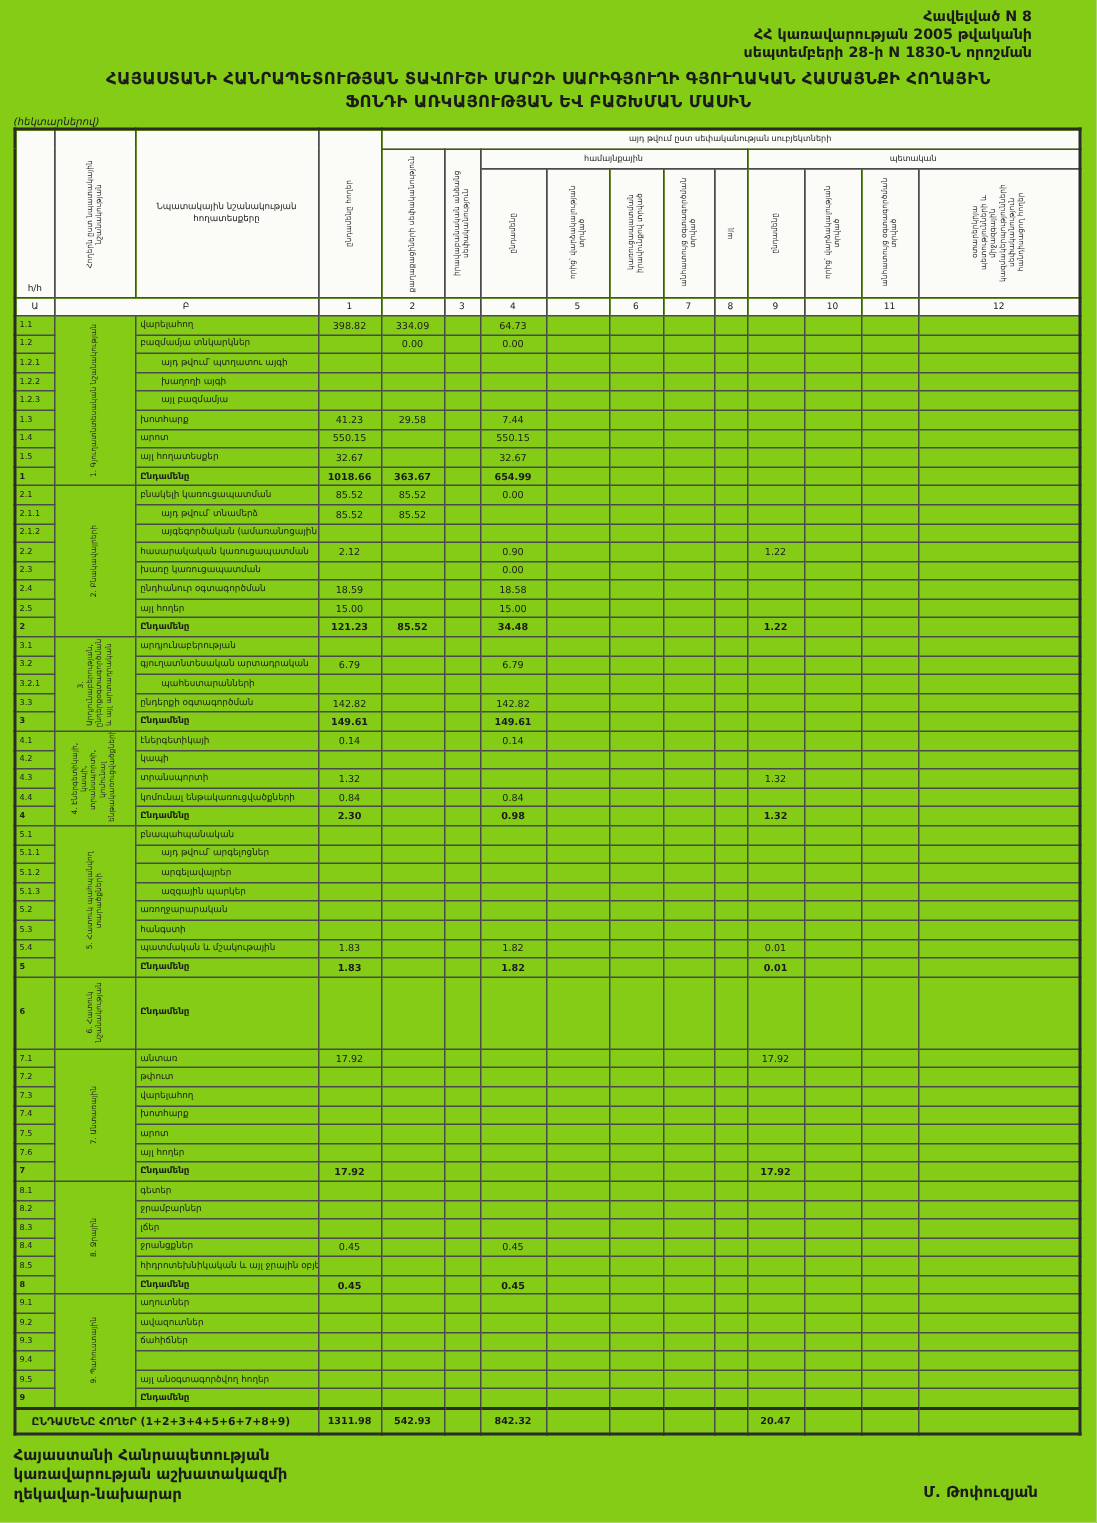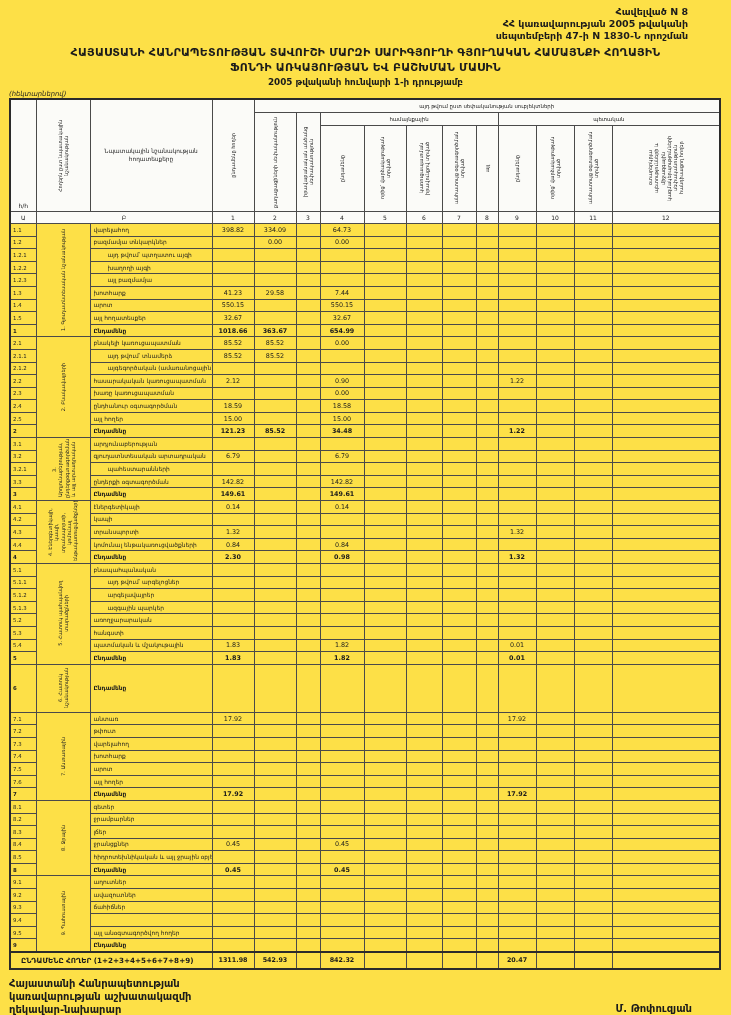--- a/index.html
+++ b/index.html
@@ -12,7 +12,7 @@
   }
   .page {
     position:relative; width:731px; height:1015px;
-    background:#fde047; padding:6px 9px 4px 9px; overflow:hidden;
+    background:#84cc16; padding:6px 9px 4px 9px; overflow:hidden;
   }
   .appendix { text-align:right; font-size:9.5px; font-weight:bold; line-height:1.28; padding-right:34px; }
   .titles { text-align:center; margin-top:4px; }

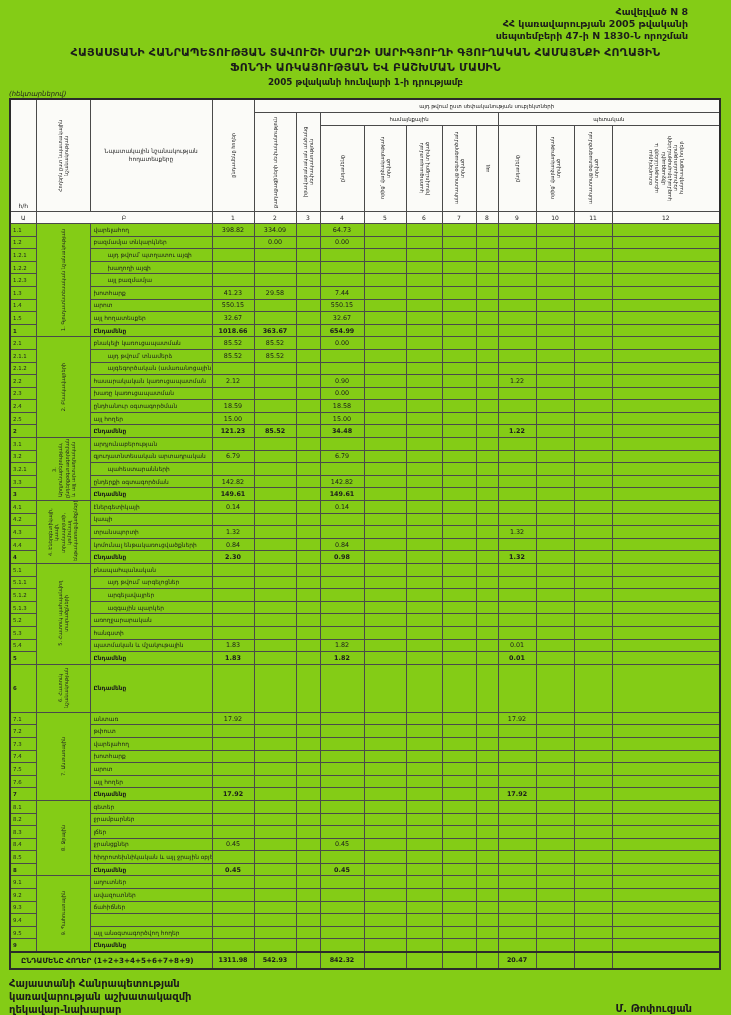--- a/index.html
+++ b/index.html
@@ -62,7 +62,7 @@
   <div class="appendix">
     <div>Հավելված N 8</div>
     <div>ՀՀ կառավարության 2005 թվականի</div>
-    <div>սեպտեմբերի 47-ի N 1830-Ն որոշման</div>
+    <div>սեպտեմբերի 28-ի N 1830-Ն որոշման</div>
   </div>
 
   <div class="titles">

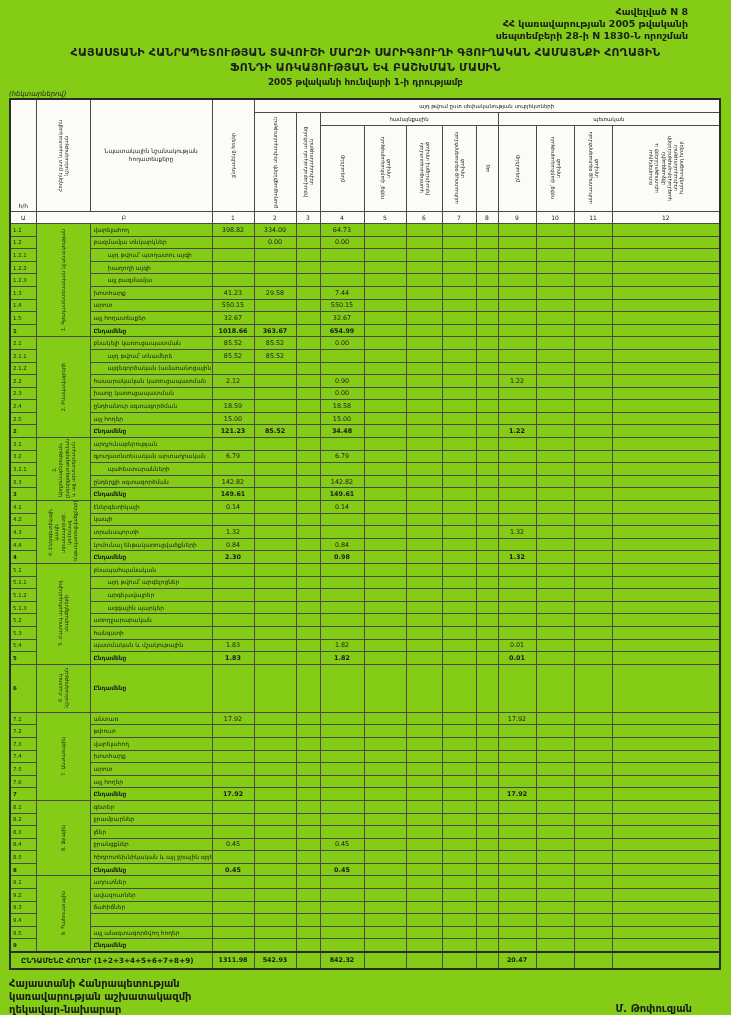--- a/index.html
+++ b/index.html
@@ -68,7 +68,6 @@
   <div class="titles">
     <div class="sub">ՀԱՅԱՍՏԱՆԻ ՀԱՆՐԱՊԵՏՈՒԹՅԱՆ ՏԱՎՈՒՇԻ ՄԱՐԶԻ ՍԱՐԻԳՅՈՒՂԻ ԳՅՈՒՂԱԿԱՆ ՀԱՄԱՅՆՔԻ ՀՈՂԱՅԻՆ</div>
     <div class="sub">ՖՈՆԴԻ ԱՌԿԱՅՈՒԹՅԱՆ ԵՎ ԲԱՇԽՄԱՆ ՄԱՍԻՆ</div>
-    <div class="sub3">2005 թվականի հունվարի 1-ի դրությամբ</div>
   </div>
 
   <div class="units">(հեկտարներով)</div>

